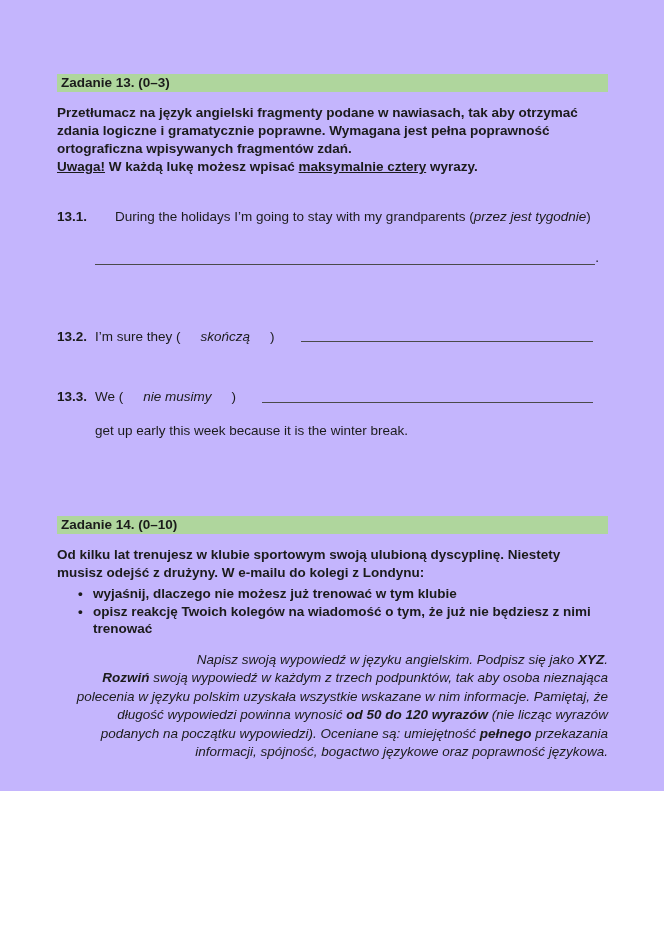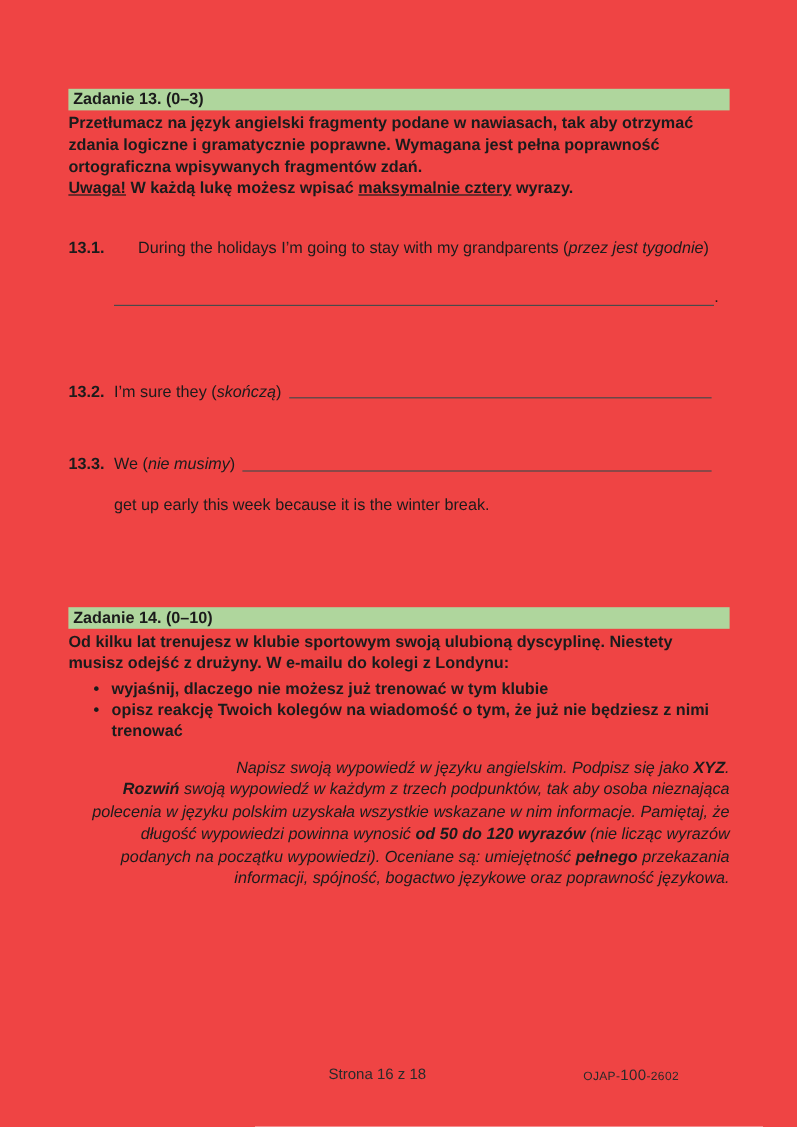--- a/index.html
+++ b/index.html
@@ -6,8 +6,8 @@
   html,body { background:#fff; }
   .page {
     position:relative;
-    width:664px; height:939px;
-    background:#ef4444;
+    width:664px; height:791px;
+    background:#c4b5fd;
     font-family:"Liberation Sans", sans-serif;
     color:#1b1b1b;
     overflow:hidden;

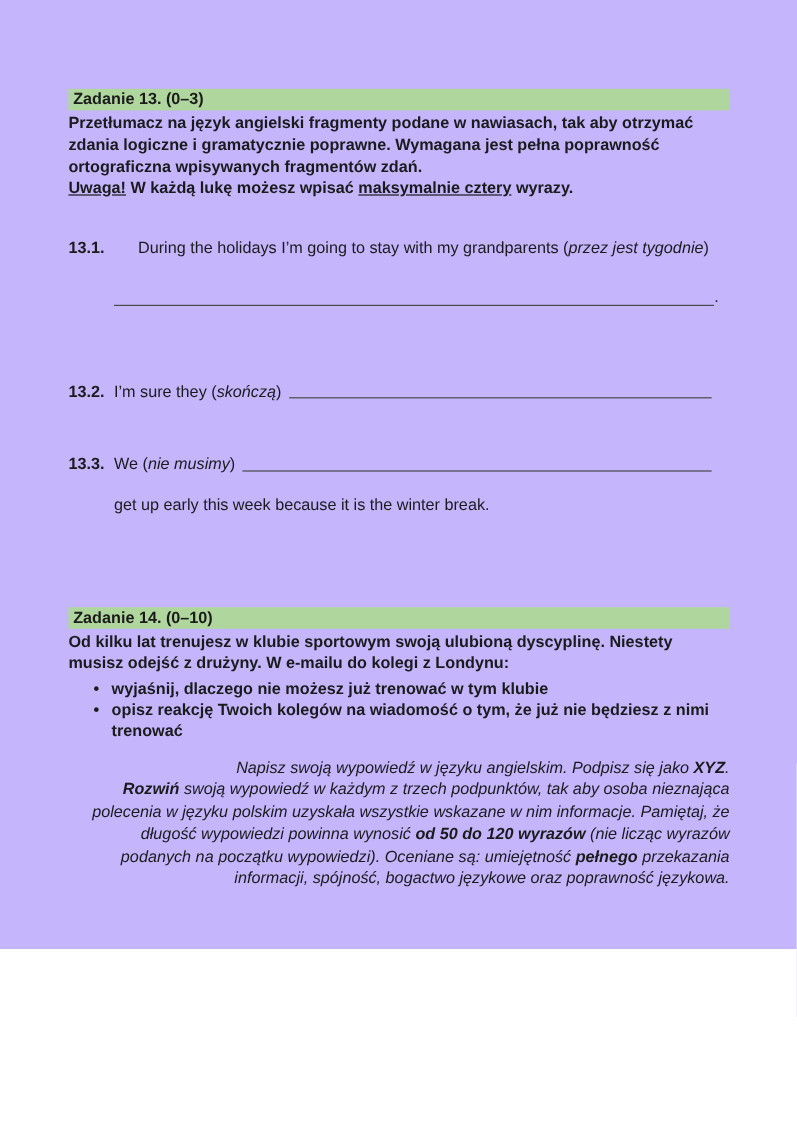--- a/index.html
+++ b/index.html
@@ -24,7 +24,7 @@
     padding-left:4px;
   }
   .intro {
-    margin-top:2px;
+    margin-top:12px;
     font-weight:bold;
     font-size:13.5px;
     line-height:18px;

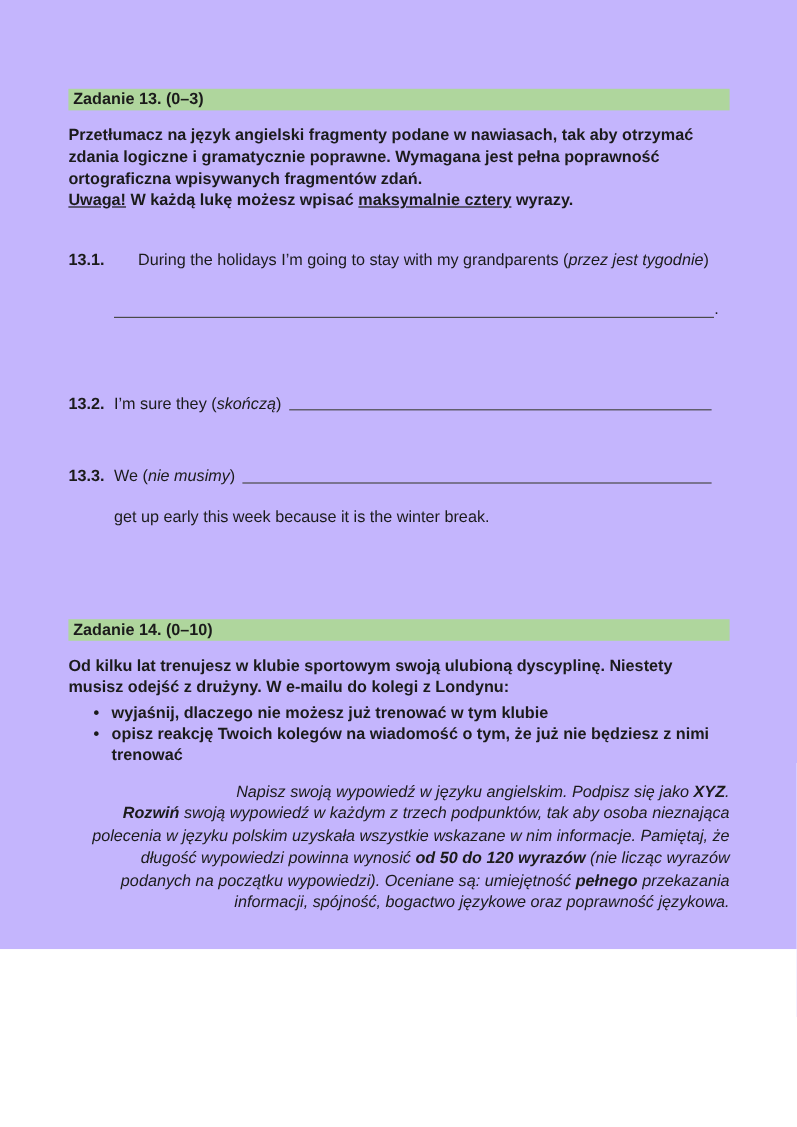--- a/index.html
+++ b/index.html
@@ -39,7 +39,7 @@
   }
   .q-num { flex:none; width:38px; font-weight:bold; }
   .q-body { flex:1; }
-  .q-body.with-line { display:flex; }
+  .q-body.with-line { display:flex;gap:20px; }
   .q-body i { font-style:italic; }
   .fill-line {
     flex:1;

